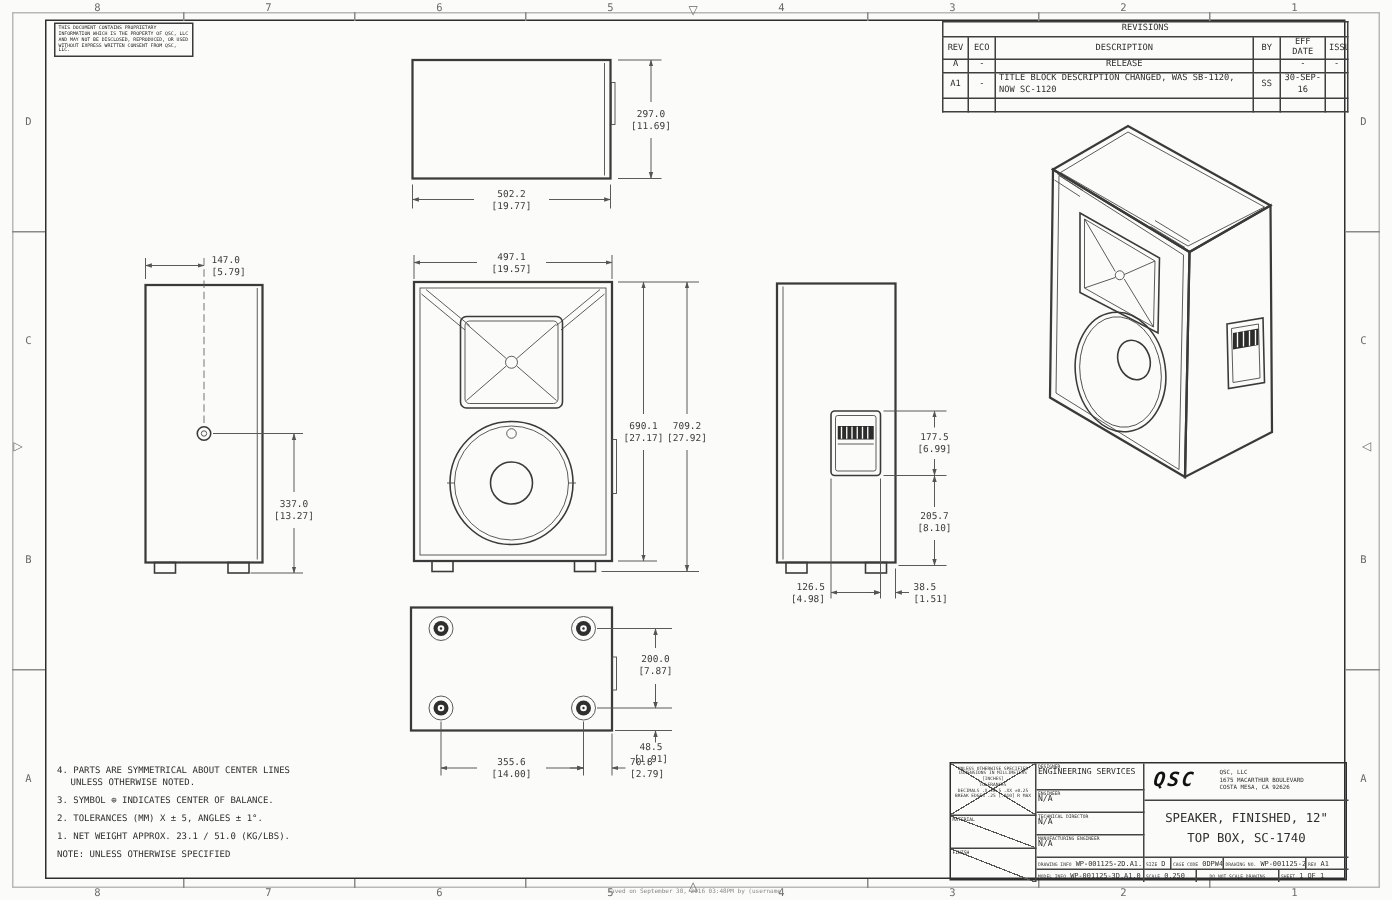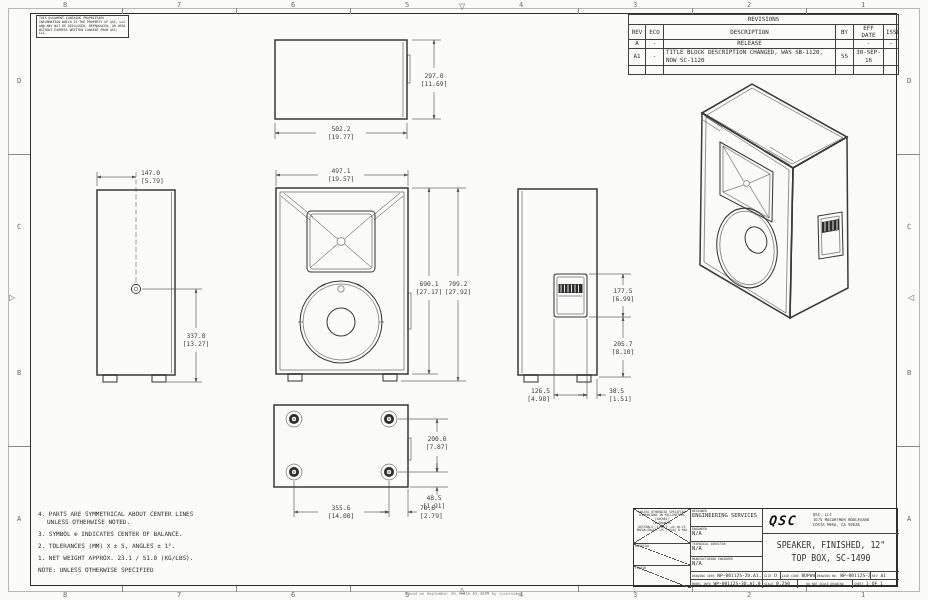--- a/index.html
+++ b/index.html
@@ -430,7 +430,7 @@
 
     <div class="tbc ttl" style="left:129px;top:25px;width:136px;height:38px;border-right:none;padding-top:5px">
       <div>SPEAKER, FINISHED, 12"</div>
-      <div>TOP BOX, SC-1490</div>
+      <div>TOP BOX, SC-1740</div>
     </div>
 
     <div class="tbc inl" style="left:129px;top:63px;width:18px;height:8px">

